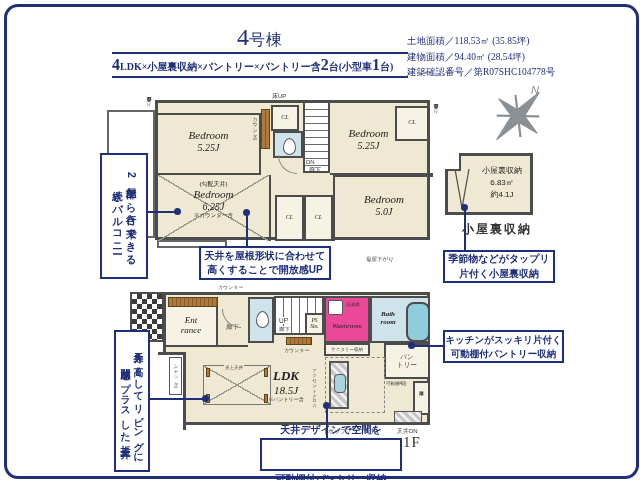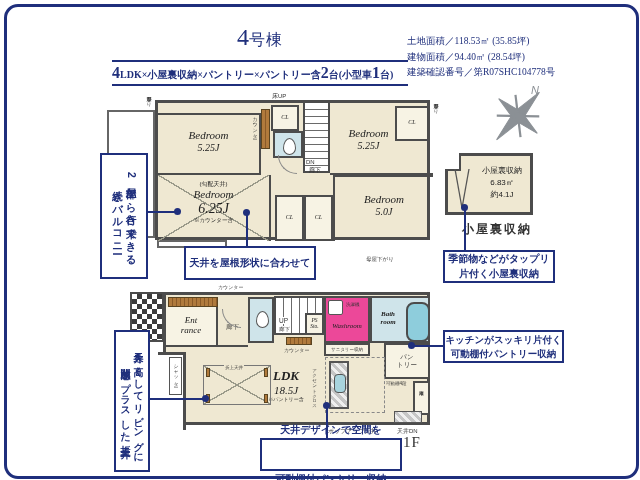--- a/index.html
+++ b/index.html
@@ -11,7 +11,7 @@
   
   .title-block{position:absolute;left:112px;top:24px;width:296px;}
   .title-row{text-align:center;font-family:"Liberation Serif",serif;color:#1f2f7c;
-             border-bottom:2px solid #1f2f7c;padding-bottom:9px;}
+             border-bottom:2px solid #1f2f7c;padding-bottom:1px;}
   .title-num{font-size:24px;}
   .title-suf{font-size:16px;letter-spacing:1px;}
   .subtitle-row{font-family:"Liberation Serif",serif;font-weight:bold;color:#1f2f7c;

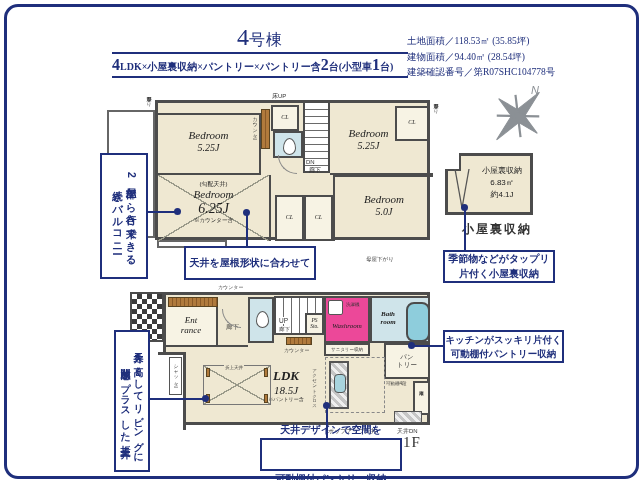--- a/index.html
+++ b/index.html
@@ -123,7 +123,7 @@
       <div class="room-label" style="margin-top:6px;">
         <div style="font-size:6px;font-style:normal;font-family:'Liberation Sans',sans-serif;">(勾配天井)</div>
         <div style="font-size:11px;">Bedroom</div>
-        <div style="font-size:14px;">6.25J</div>
+        <div style="font-size:10px;">6.25J</div>
         <div style="font-size:5.5px;font-style:normal;font-family:'Liberation Sans',sans-serif;">※カウンター含</div>
       </div>
     </div>

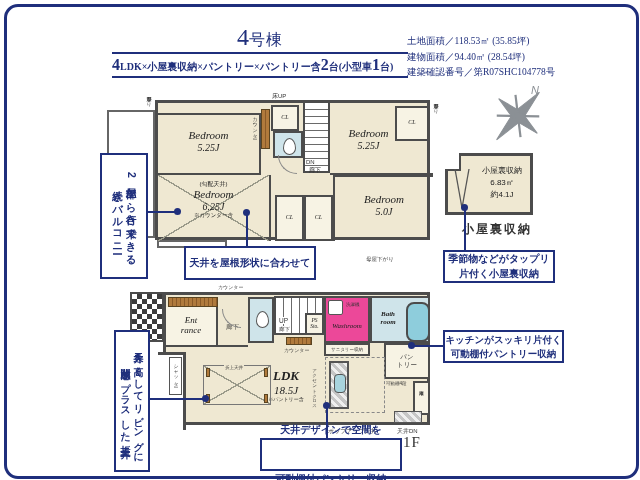--- a/index.html
+++ b/index.html
@@ -260,7 +260,7 @@
     <div>2部屋から行き来できる</div>
     <div>続きバルコニー</div>
   </div>
-  <div class="callout h" style="left:184px;top:246px;width:132px;height:34px;font-size:10px;">
+  <div class="callout h" style="left:199px;top:246px;width:132px;height:34px;font-size:10px;">
     <div>天井を屋根形状に合わせて</div>
   </div>
   <div class="callout h" style="left:443px;top:250px;width:112px;height:33px;font-size:10px;">

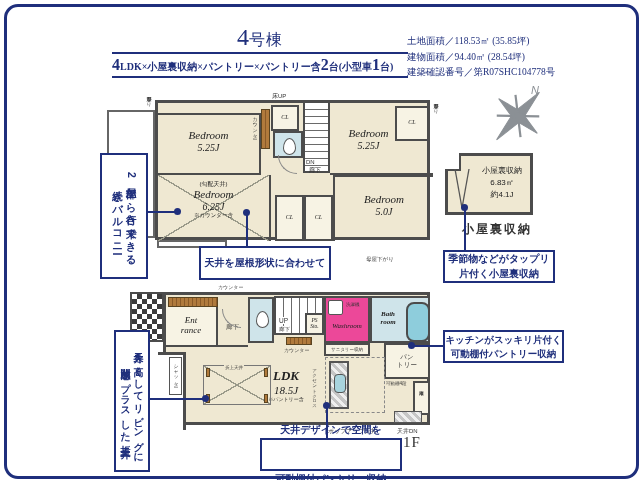--- a/index.html
+++ b/index.html
@@ -262,6 +262,7 @@
   </div>
   <div class="callout h" style="left:199px;top:246px;width:132px;height:34px;font-size:10px;">
     <div>天井を屋根形状に合わせて</div>
+    <div>高くすることで開放感UP</div>
   </div>
   <div class="callout h" style="left:443px;top:250px;width:112px;height:33px;font-size:10px;">
     <div>季節物などがタップリ</div>

